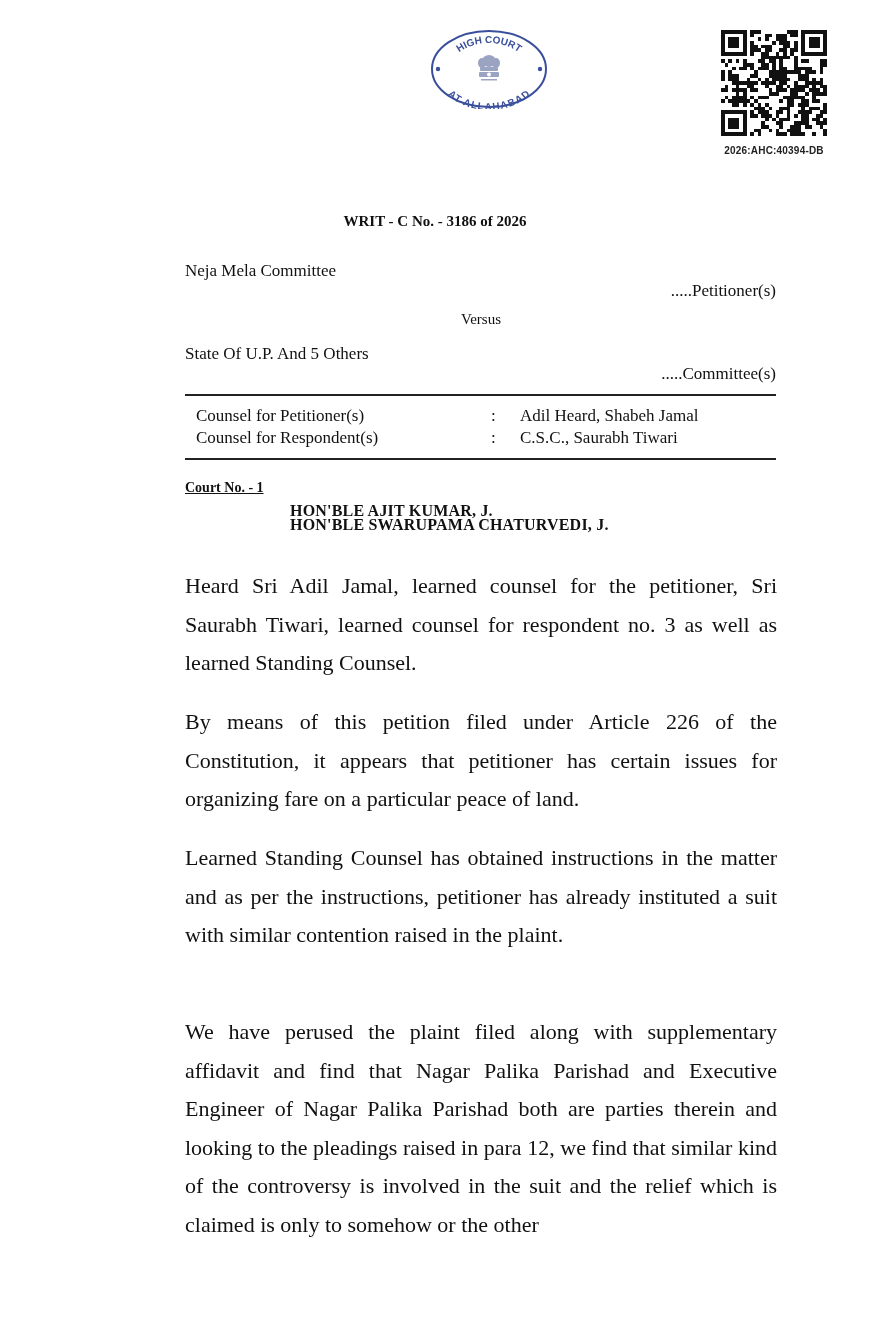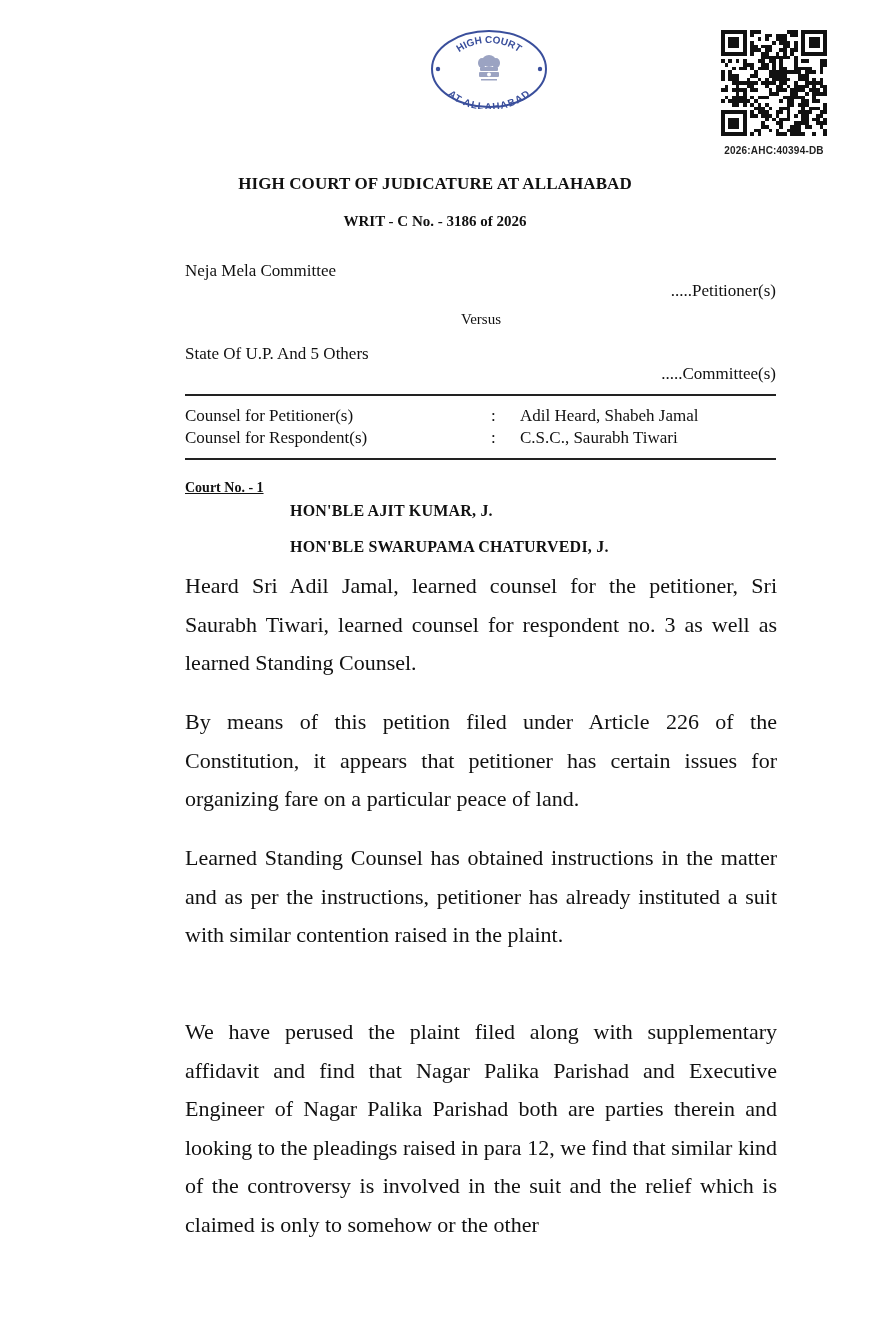--- a/index.html
+++ b/index.html
@@ -168,7 +168,6 @@
   </div>
   <div class="qr-code">2026:AHC:40394-DB</div>
 
-  <div class="court-title">HIGH COURT OF JUDICATURE AT ALLAHABAD</div>
   <div class="case-no">WRIT - C No. - 3186 of 2026</div>
 
   <div class="party" style="top:261px;">Neja Mela Committee</div>

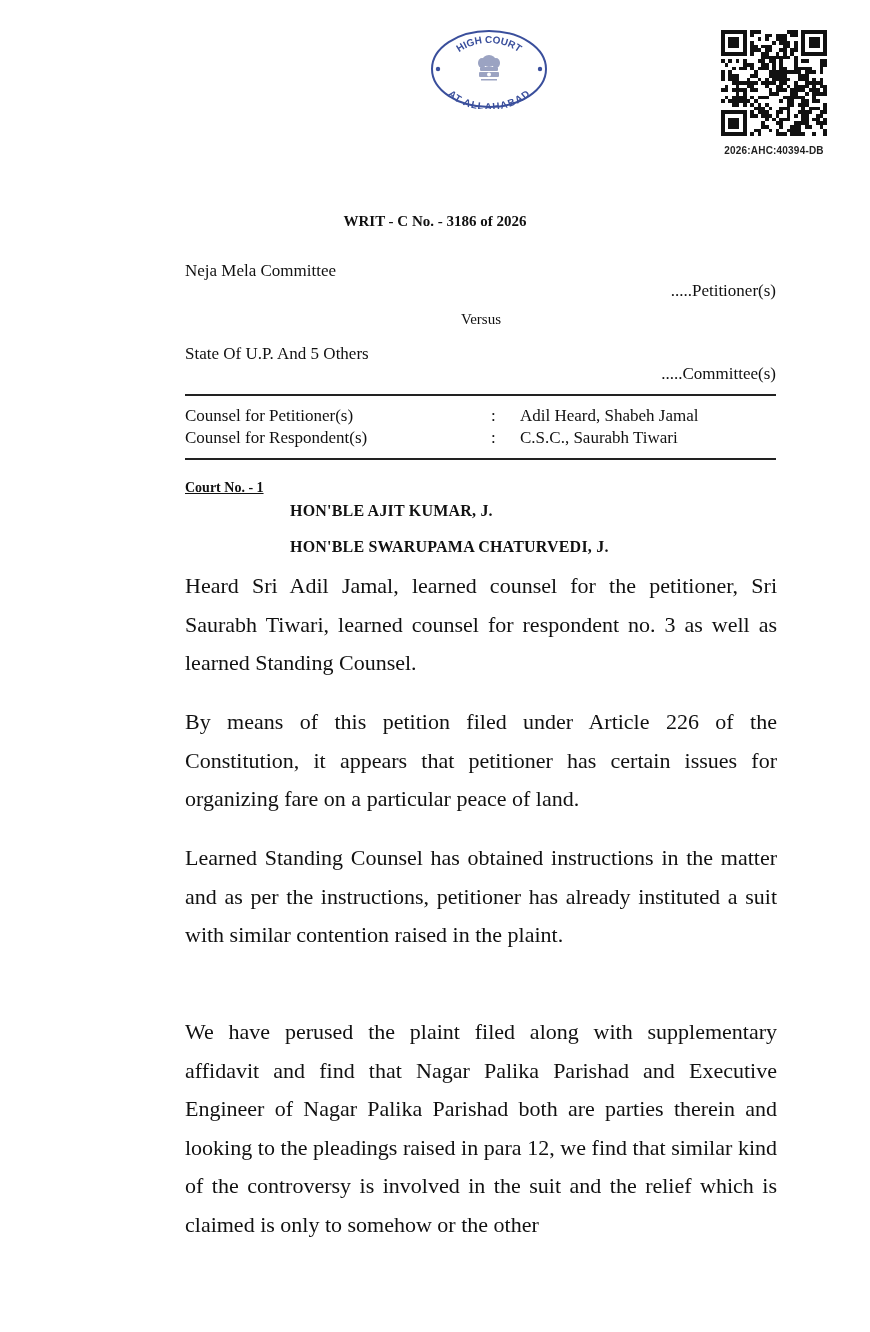--- a/index.html
+++ b/index.html
@@ -99,7 +99,7 @@
       line-height: 22px;
       height: 22px;
     }
-    .counsel-row .lbl { position: absolute; left: 0; }
+    .counsel-row .lbl { position: absolute; left: 11px; }
     .counsel-row .colon { position: absolute; left: 306px; }
     .counsel-row .val { position: absolute; left: 335px; }
 

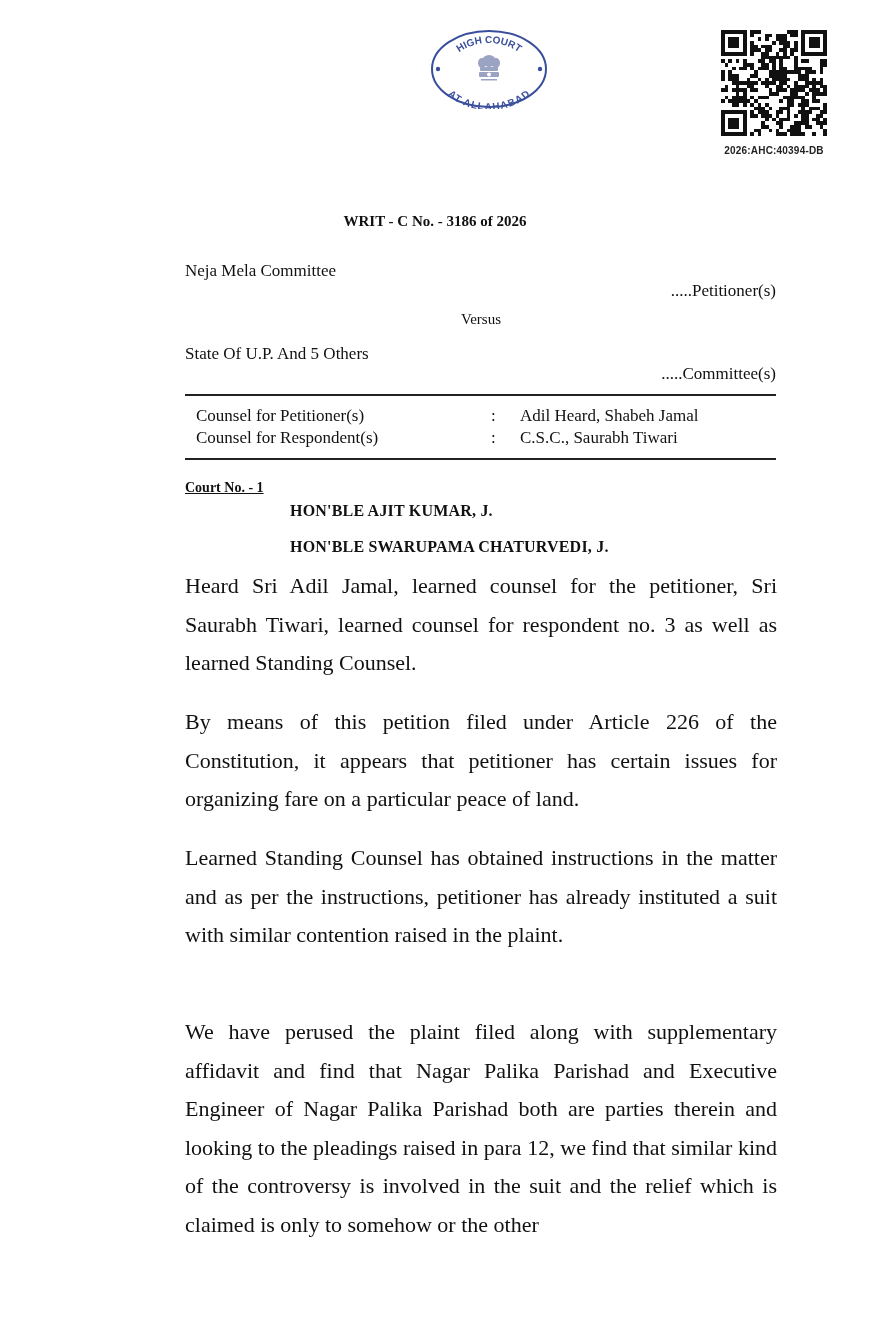--- a/index.html
+++ b/index.html
@@ -193,7 +193,7 @@
 
   <div class="court-no">Court No. - 1</div>
   <div class="judge" style="top:502px;">HON'BLE AJIT KUMAR, J.</div>
-  <div class="judge" style="top:538px;text-align:center;">HON'BLE SWARUPAMA CHATURVEDI, J.</div>
+  <div class="judge" style="top:516px;text-align:center;">HON'BLE SWARUPAMA CHATURVEDI, J.</div>
 
   <p class="para" style="top:567px;">Heard Sri Adil Jamal, learned counsel for the petitioner, Sri Saurabh Tiwari, learned counsel for respondent no. 3 as well as learned Standing Counsel.</p>
   <p class="para" style="top:703px;">By means of this petition filed under Article 226 of the Constitution, it appears that petitioner has certain issues for organizing fare on a particular peace of land.</p>

